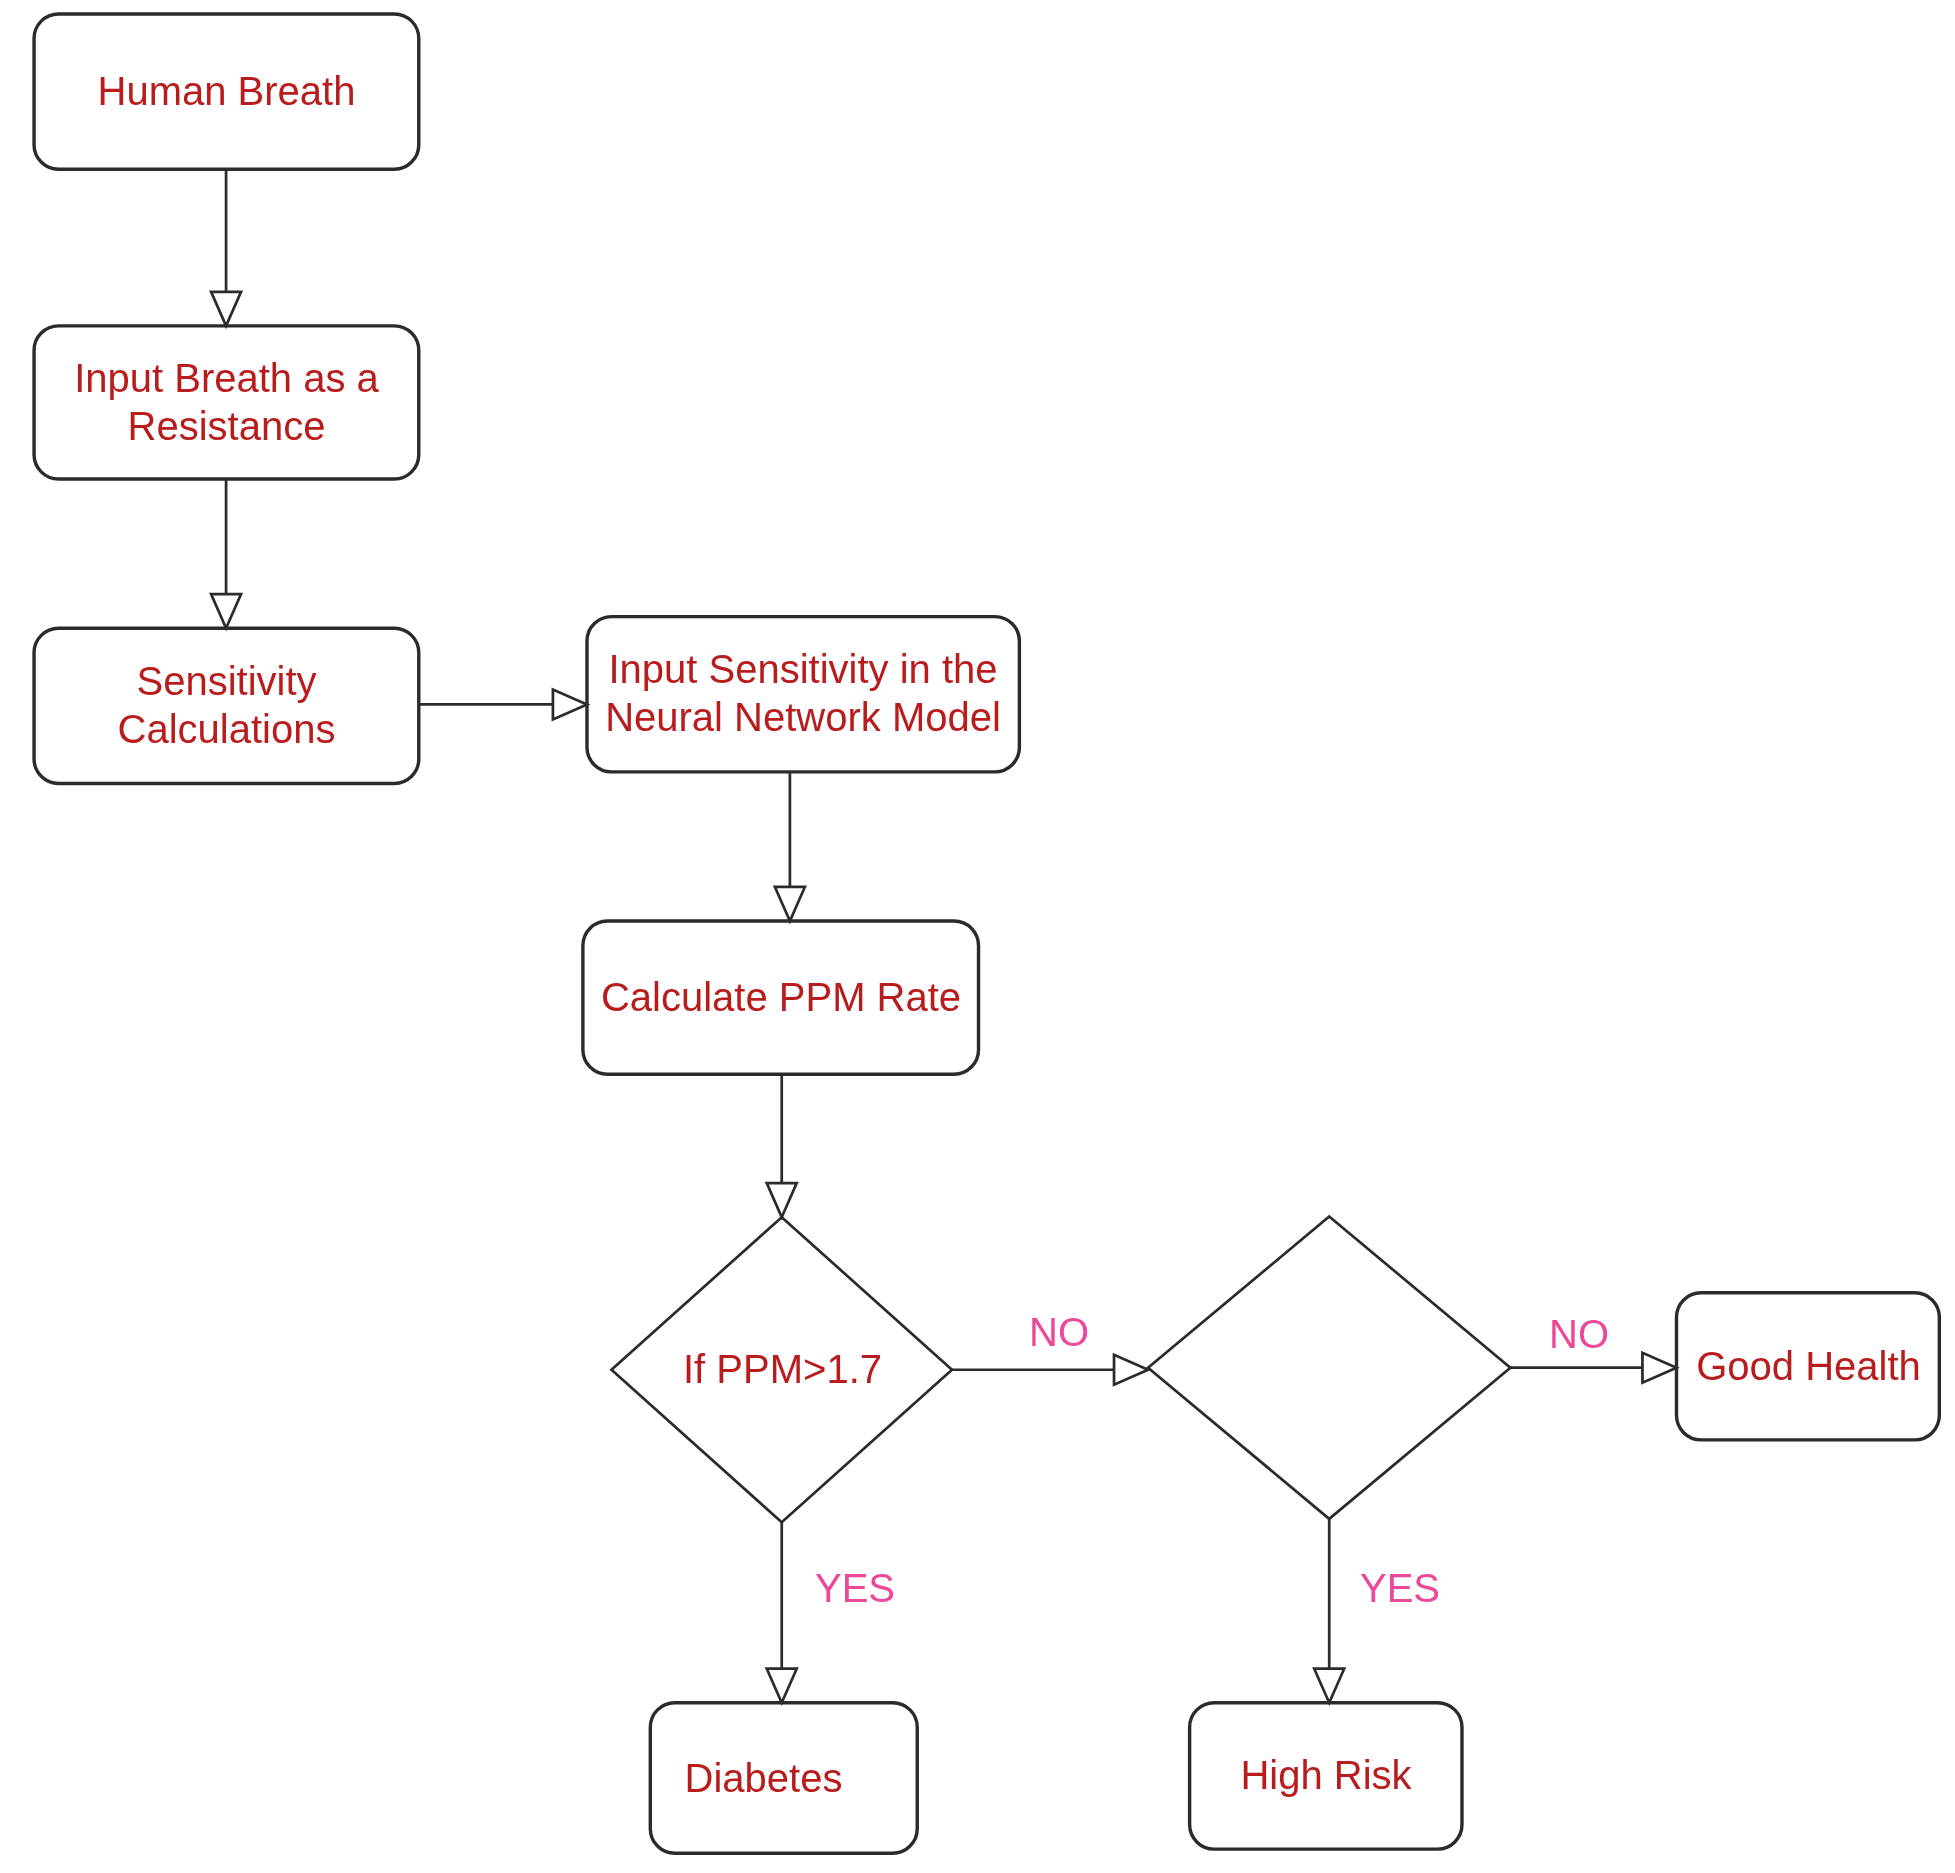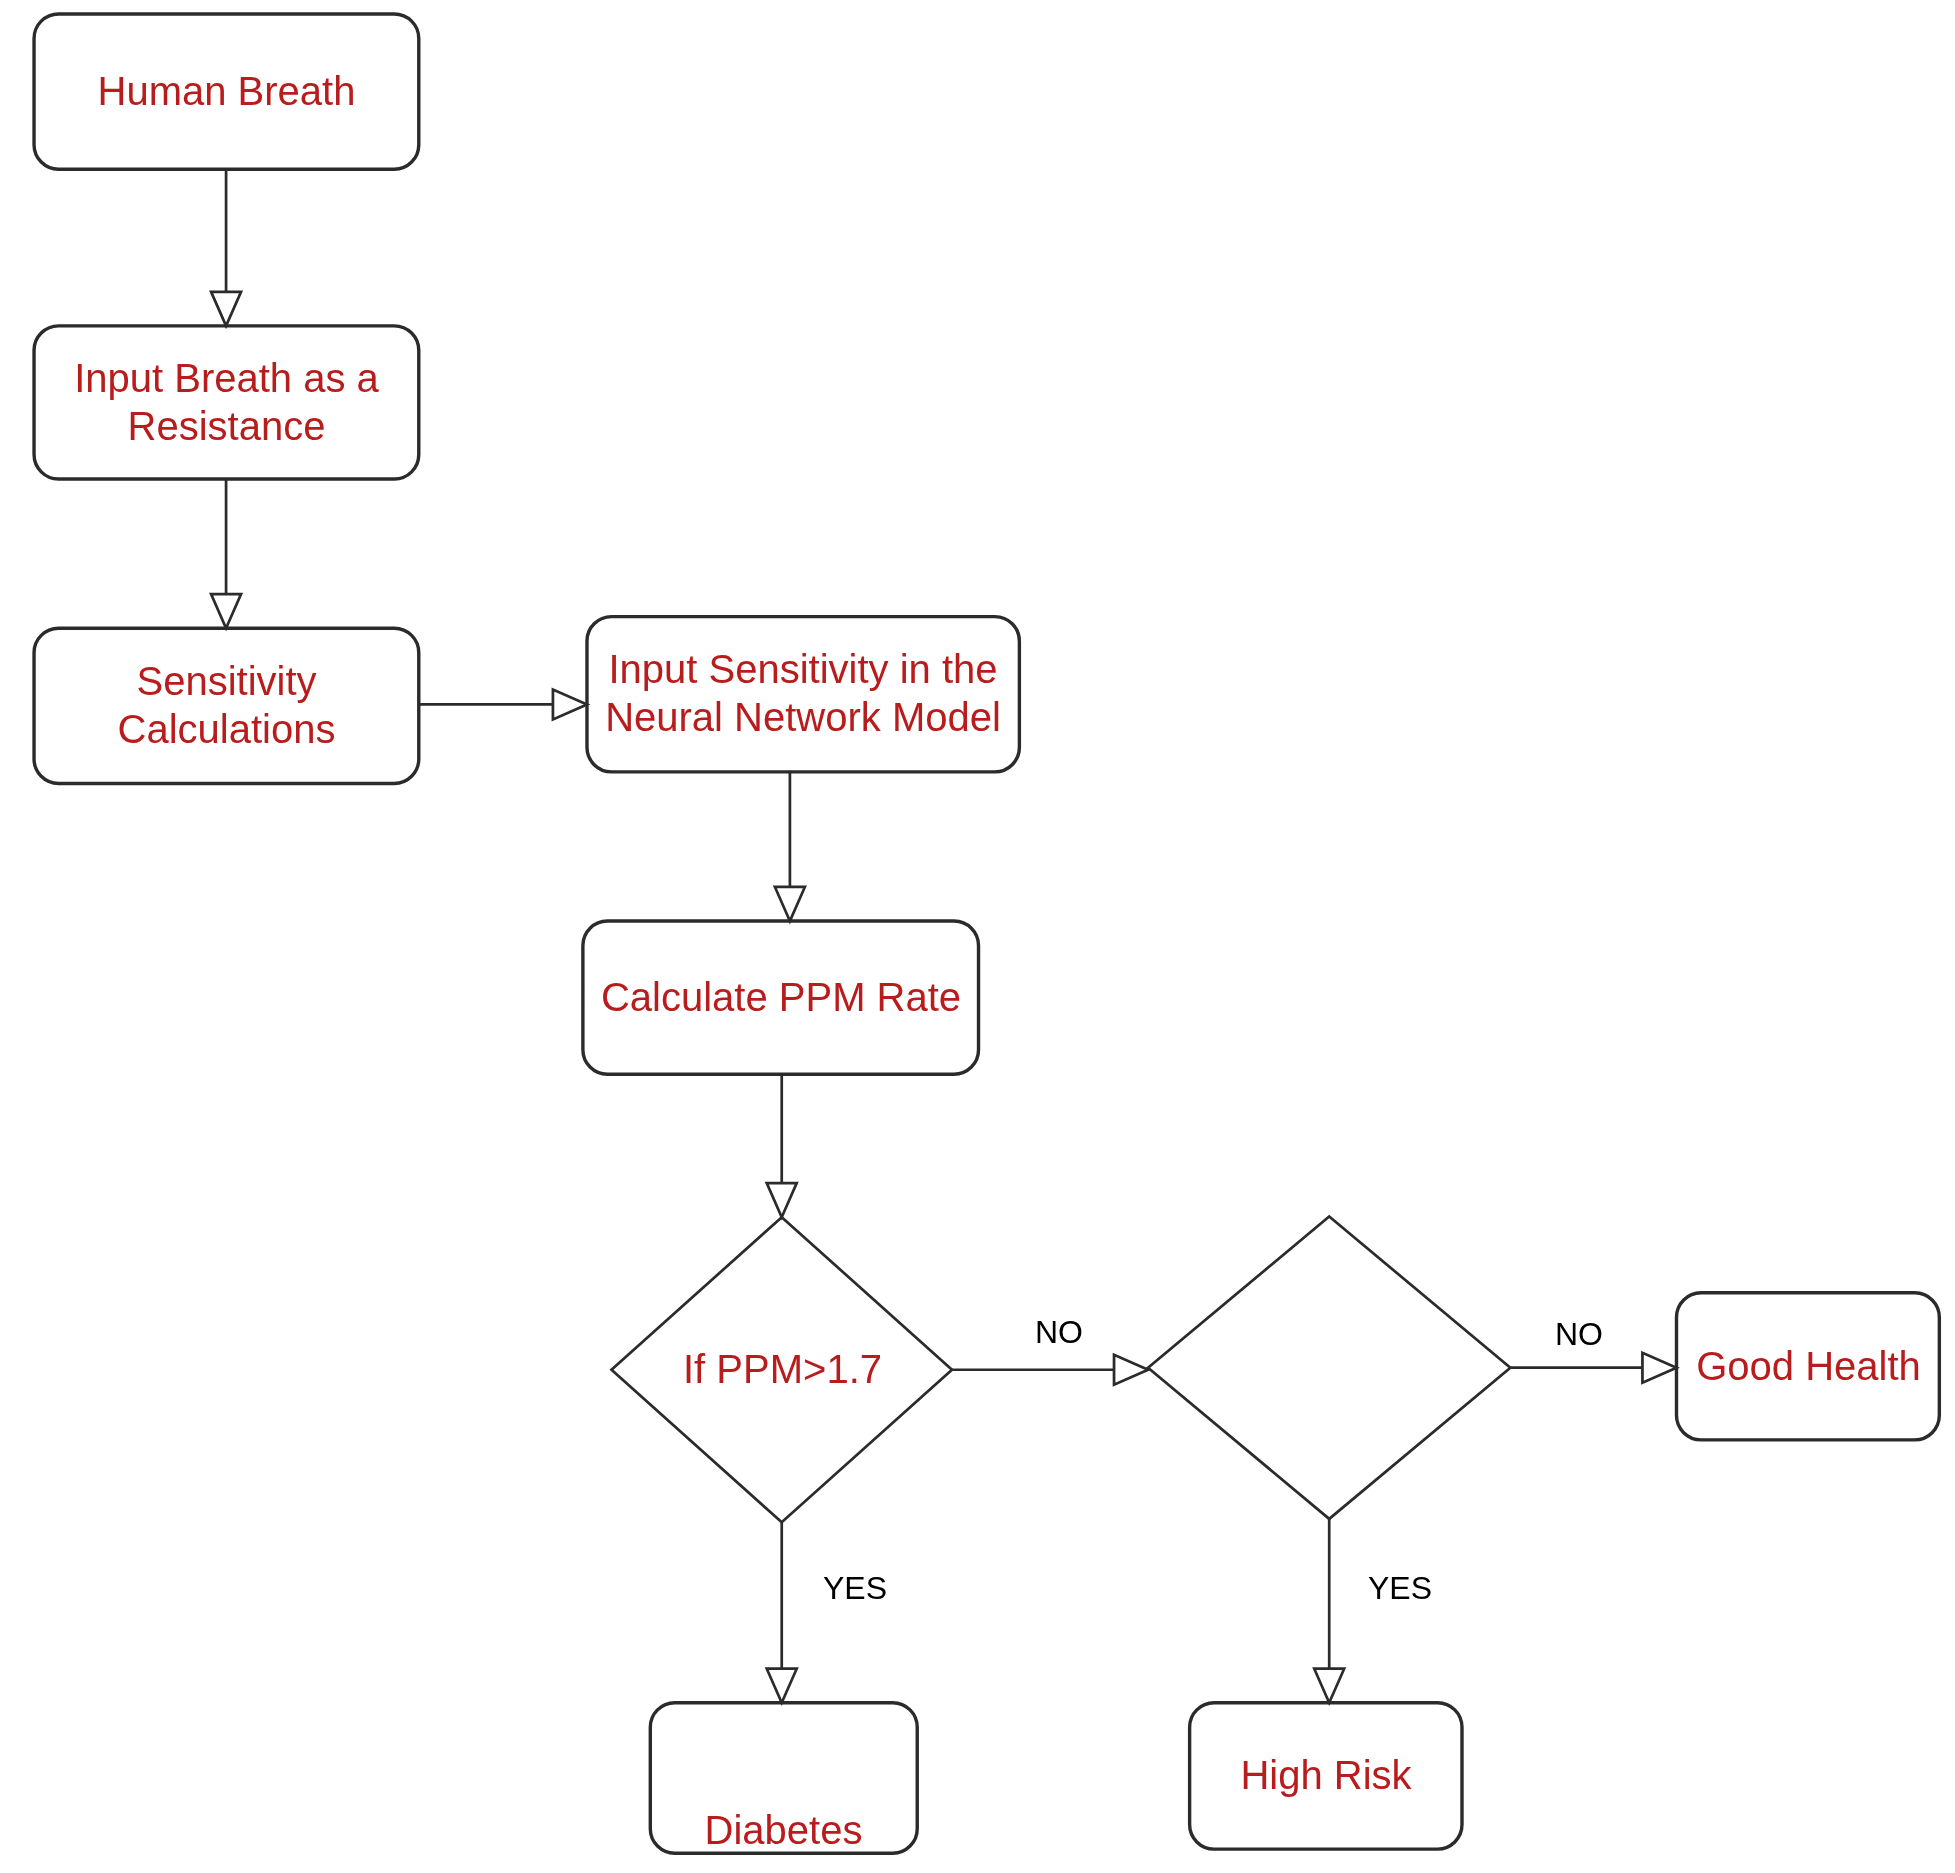--- a/index.html
+++ b/index.html
@@ -26,8 +26,8 @@
   .edge-label{
     position:absolute;
     transform:translate(-50%,-50%);
-    font-size:32px;line-height:1;
-    color:#000000;
+    font-size:40px;line-height:1;
+    color:#ec4899;
     white-space:nowrap;
     pointer-events:none;
   }

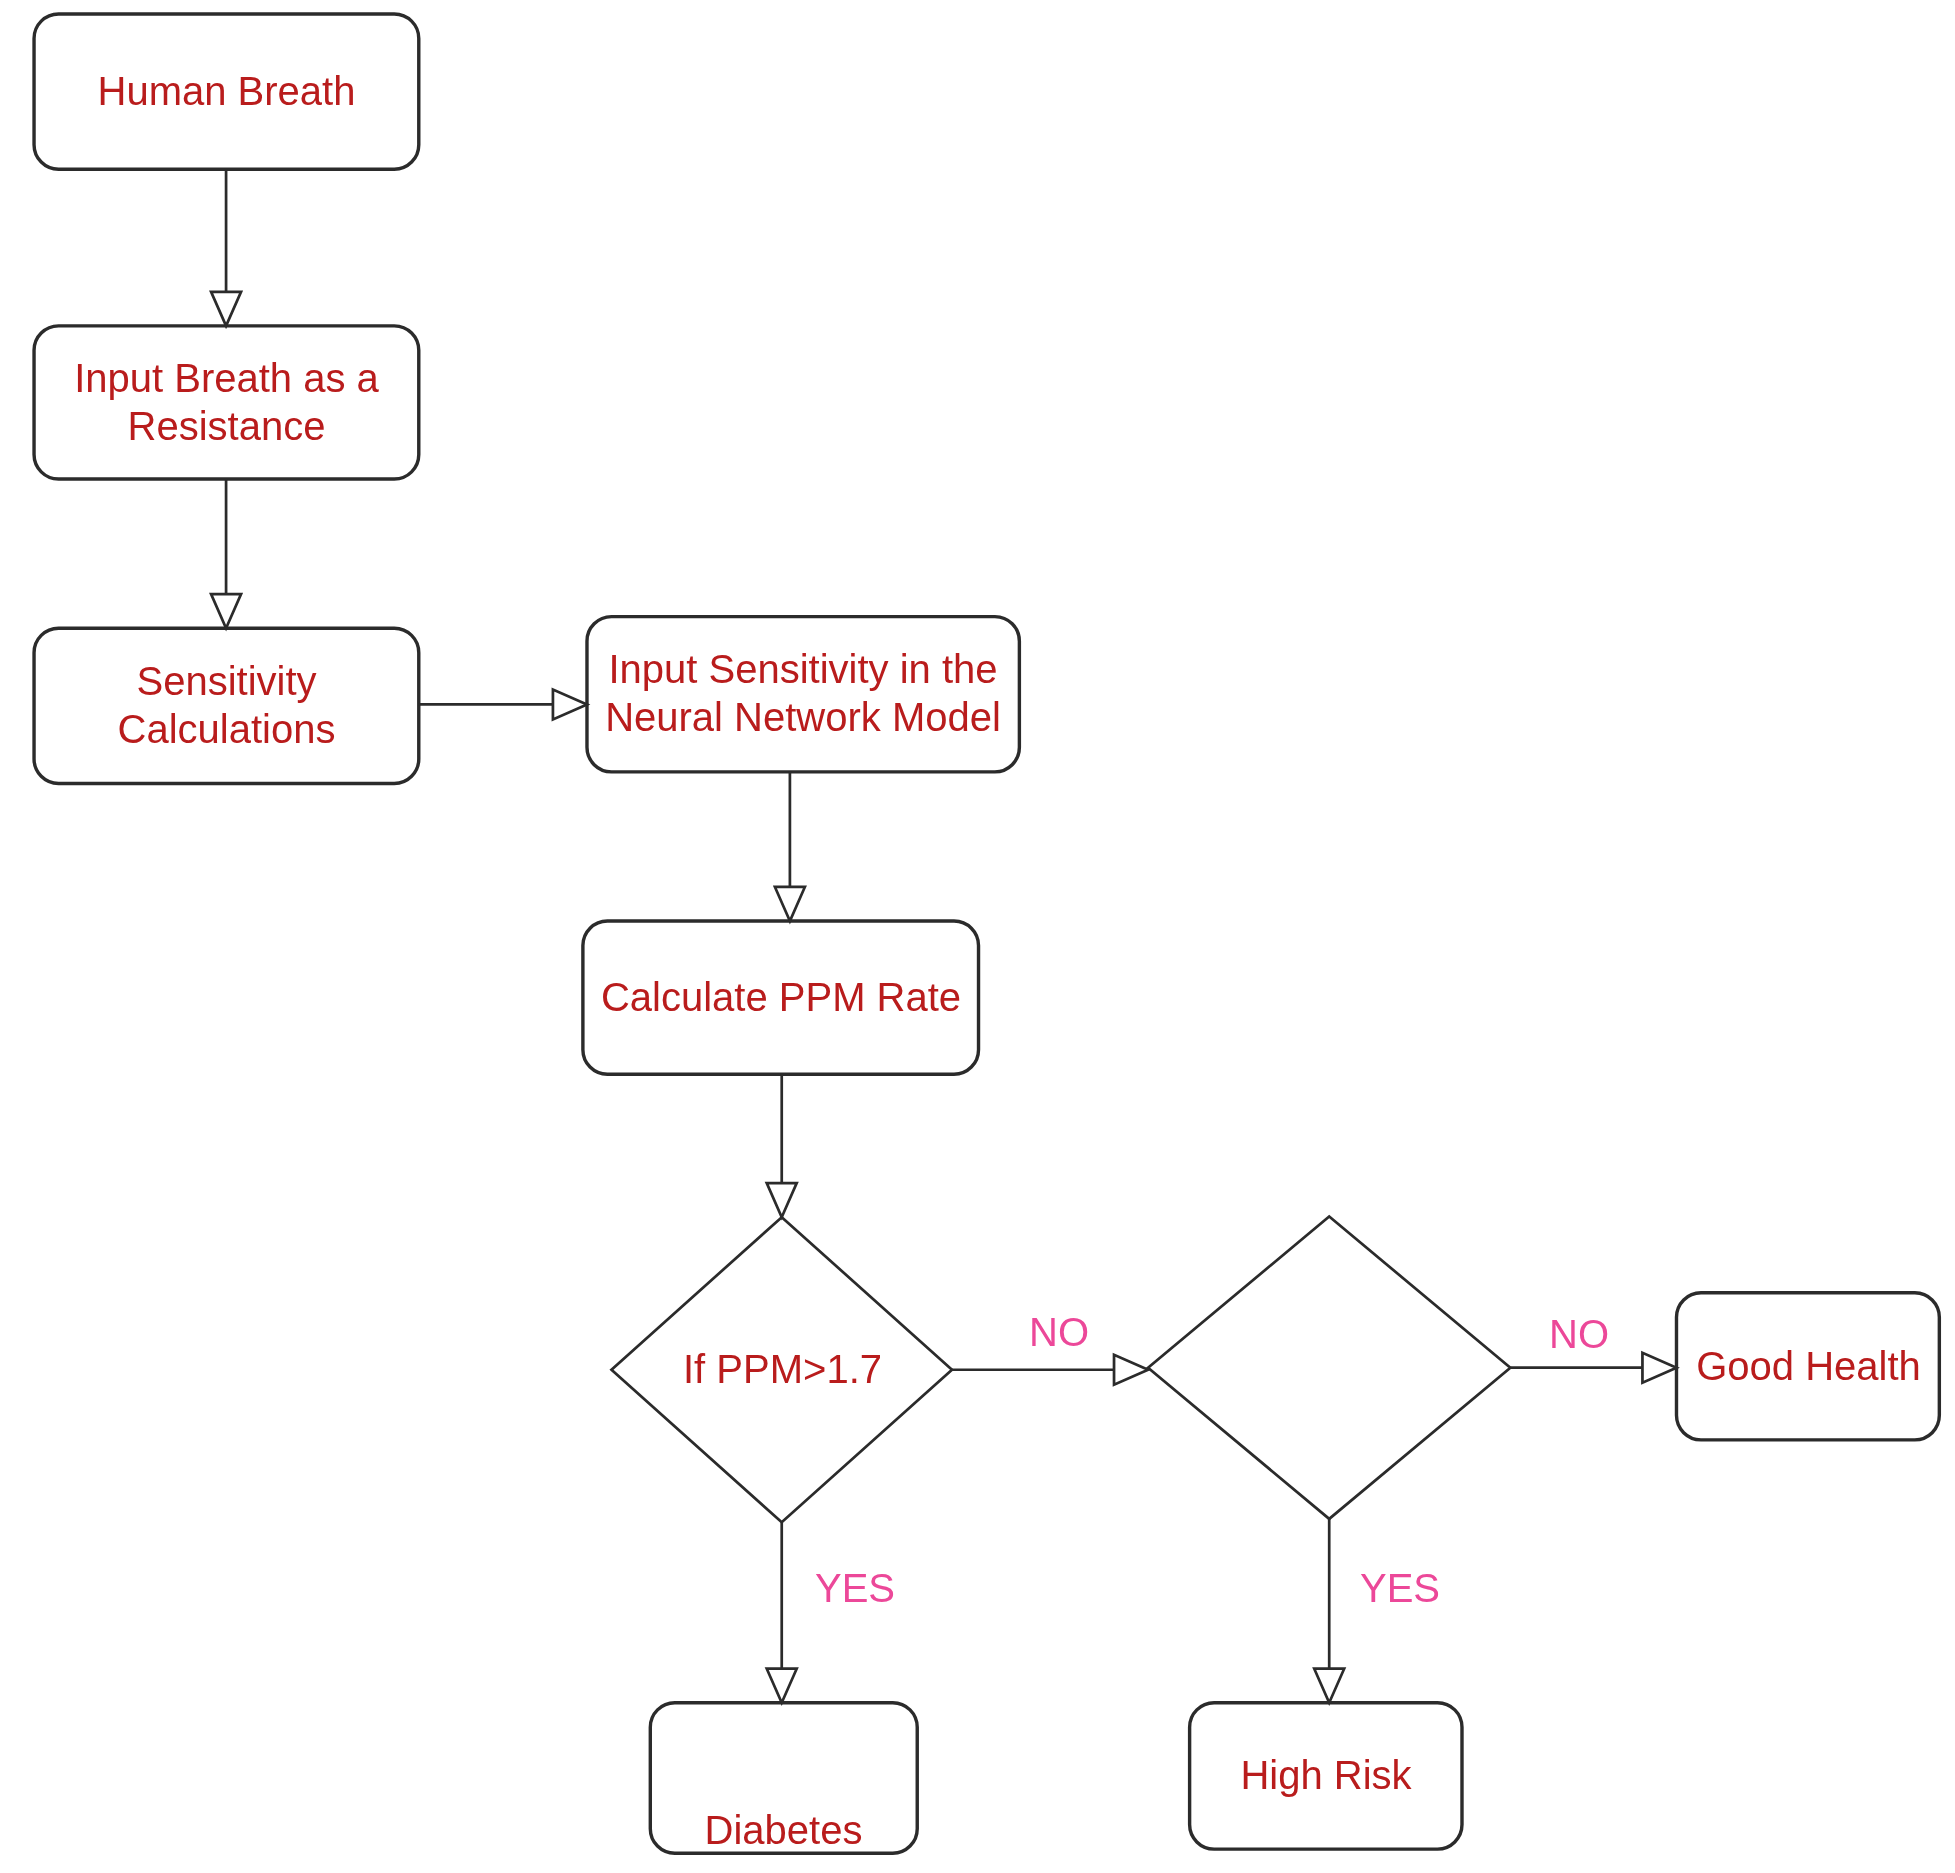--- a/index.html
+++ b/index.html
@@ -106,7 +106,7 @@
     <span>Good Health</span>
   </div>
 
-  <div class="node-label" style="left:650px;top:1703px;width:267px;height:151px;justify-content:flex-end;">
+  <div class="node-label" style="left:630px;top:1703px;width:267px;height:151px;">
     <span>Diabetes</span>
   </div>
 

